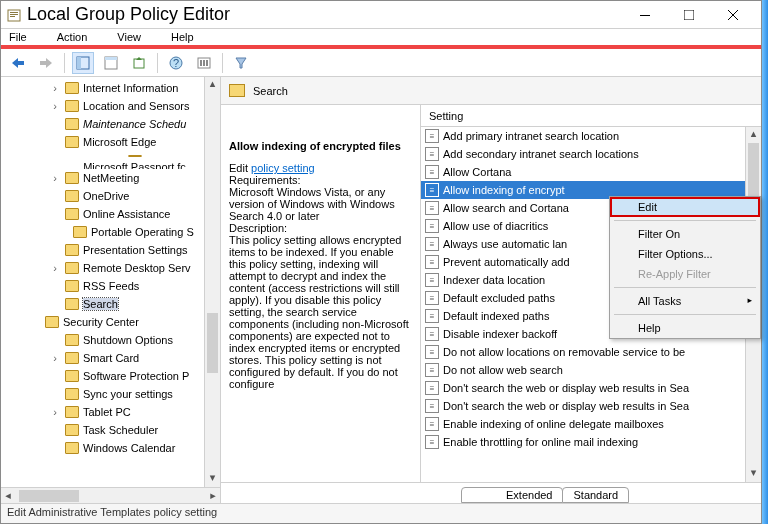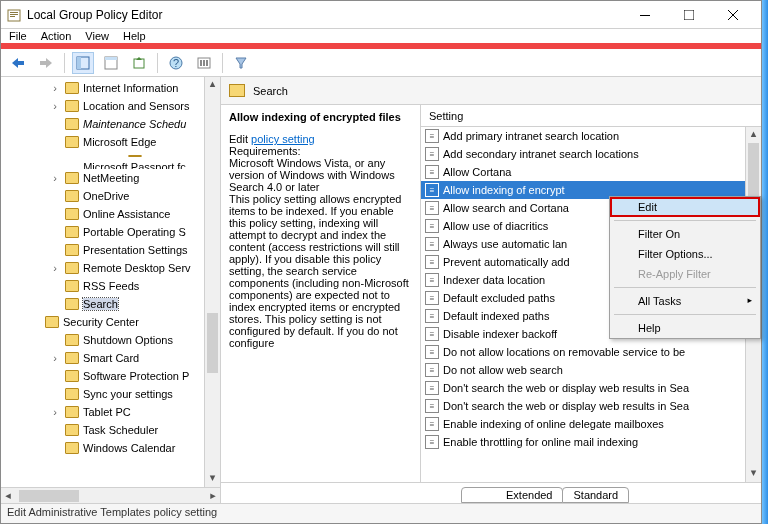--- a/index.html
+++ b/index.html
@@ -8,7 +8,7 @@
   .window { position:relative; width:762px; height:524px; background:#fff; display:flex; flex-direction:column; border:1px solid #8a8a8a;}
   .titlebar { height:28px; display:flex; align-items:center; padding:0 6px; background:#fff; border-bottom:1px solid #d0d0d0;}
   .titlebar .icon { width:14px; height:14px; margin-right:6px; }
-  .titlebar .title { flex:1; color:#000; font-size:12px; }
+  .titlebar .title { flex:1; color:#000; font-size:18px; }
   .ctrlbtn { width:44px; height:28px; display:flex; align-items:center; justify-content:center; color:#333;}
   .menubar { height:20px; display:flex; align-items:center; gap:14px; padding:0 8px; color:#000; border-bottom:6px solid #ef4444;}
   .toolbar { height:28px; display:flex; align-items:center; gap:6px; padding:0 6px; border-bottom:1px solid #d0d0d0;}

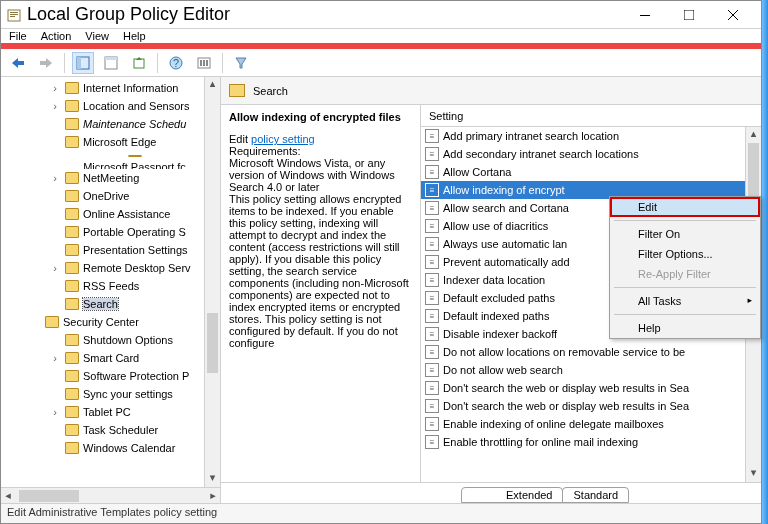--- a/index.html
+++ b/index.html
@@ -10,7 +10,7 @@
   .titlebar .icon { width:14px; height:14px; margin-right:6px; }
   .titlebar .title { flex:1; color:#000; font-size:18px; }
   .ctrlbtn { width:44px; height:28px; display:flex; align-items:center; justify-content:center; color:#333;}
-  .menubar { height:20px; display:flex; align-items:center; gap:14px; padding:0 8px; color:#000; border-bottom:6px solid #ef4444;}
+  .menubar { height:20px; display:flex; align-items:center; gap:30px; padding:0 8px; color:#000; border-bottom:4px solid #ef4444;}
   .toolbar { height:28px; display:flex; align-items:center; gap:6px; padding:0 6px; border-bottom:1px solid #d0d0d0;}
   .tbtn { width:22px; height:22px; display:flex; align-items:center; justify-content:center; border:1px solid transparent;}
   .tbtn.active { border:1px solid #a8caeb; background:#dbeafd;}

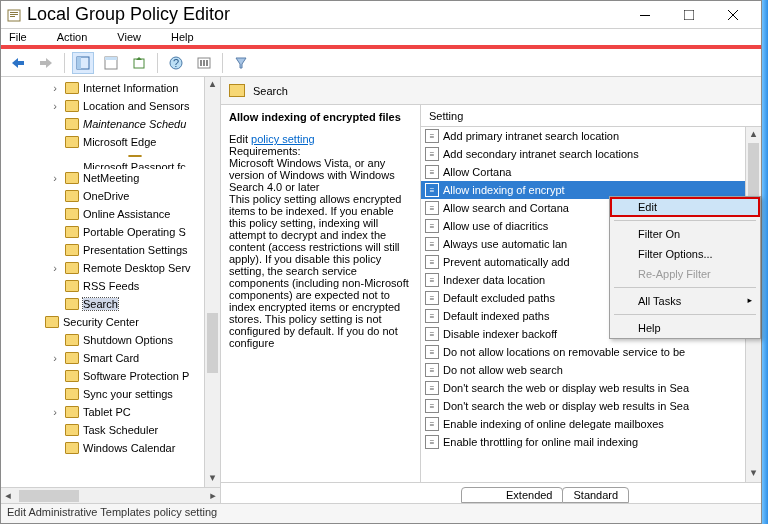--- a/index.html
+++ b/index.html
@@ -34,7 +34,7 @@
   .path-header .fld { width:16px; height:13px; background:#f7d774; border:1px solid #b58a1e;}
   .details { flex:1; display:flex; min-height:0; border-bottom:1px solid #d0d0d0;}
   .desc-col { width:200px; border-right:1px solid #d0d0d0; padding:6px 8px; overflow:hidden;}
-  .desc-col .hdr { font-weight:bold; margin-bottom:10px;}
+  .desc-col .hdr { font-weight:bold; margin-bottom:10px;margin-top:29px;}
   .desc-col .link { color:#0066cc; text-decoration:underline;}
   .desc-col .section { }
   .list-col { flex:1; display:flex; flex-direction:column; min-width:0; position:relative;}

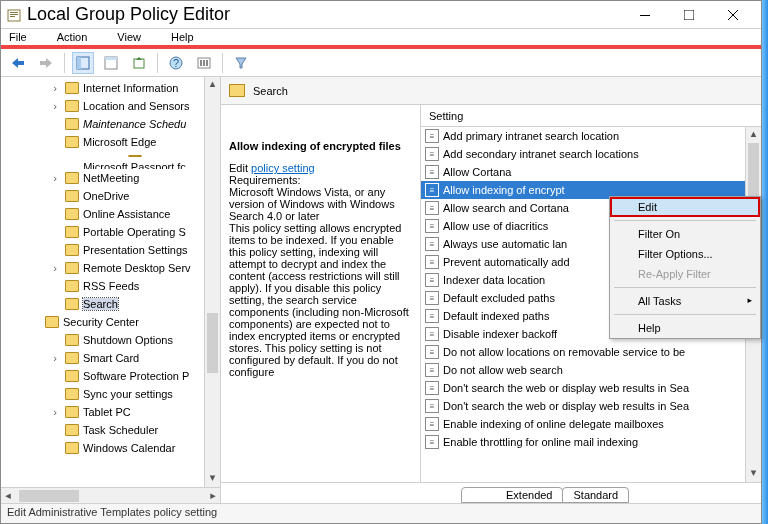--- a/index.html
+++ b/index.html
@@ -202,7 +202,7 @@
             <span class="fld"></span>
             <span class="label">Online Assistance</span>
           </div>
-          <div class="tree-item" style="padding-left: 48px;">
+          <div class="tree-item" style="padding-left: 48px; margin-left: 8px;">
             <span class="exp"></span>
             <span class="fld"></span>
             <span class="label">Portable Operating S</span>

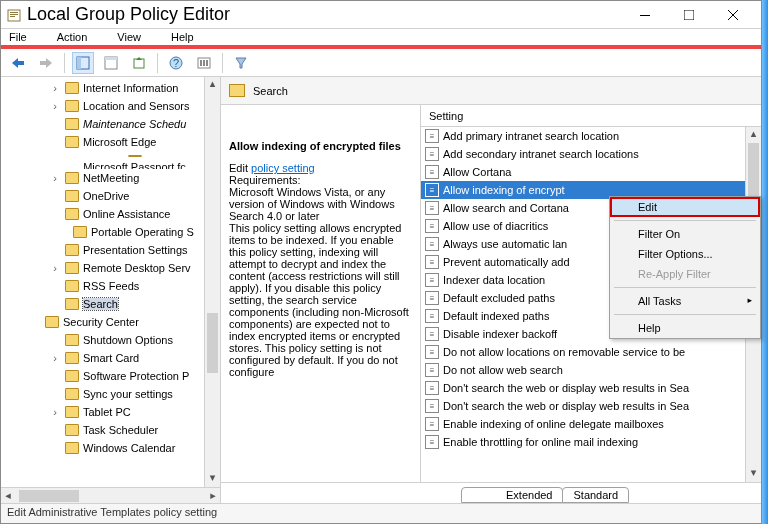--- a/index.html
+++ b/index.html
@@ -300,6 +300,7 @@
             <div>Microsoft Windows Vista, or any version of Windows with Windows Search 4.0 or later</div>
           </div>
           <div class="section">
+            <div>Description:</div>
             <div>This policy setting allows encrypted items to be indexed. If you enable this policy setting, indexing will attempt to decrypt and index the content (access restrictions will still apply). If you disable this policy setting, the search service components (including non-Microsoft components) are expected not to index encrypted items or encrypted stores. This policy setting is not configured by default. If you do not configure</div>
           </div>
         </div>

